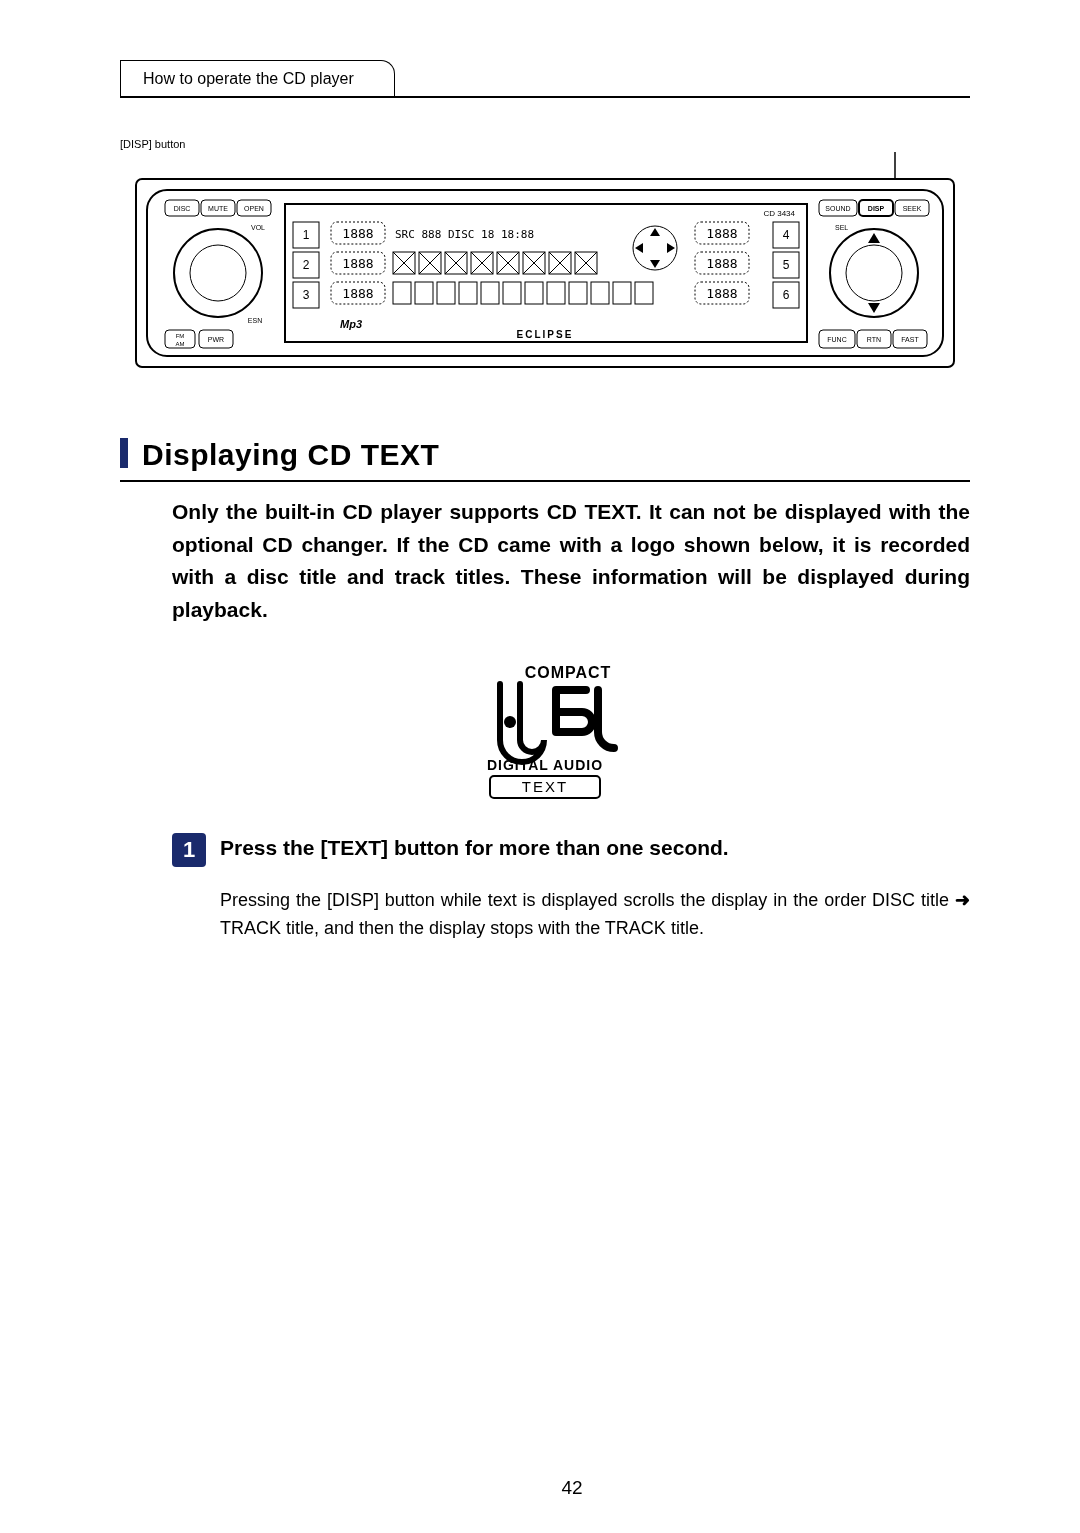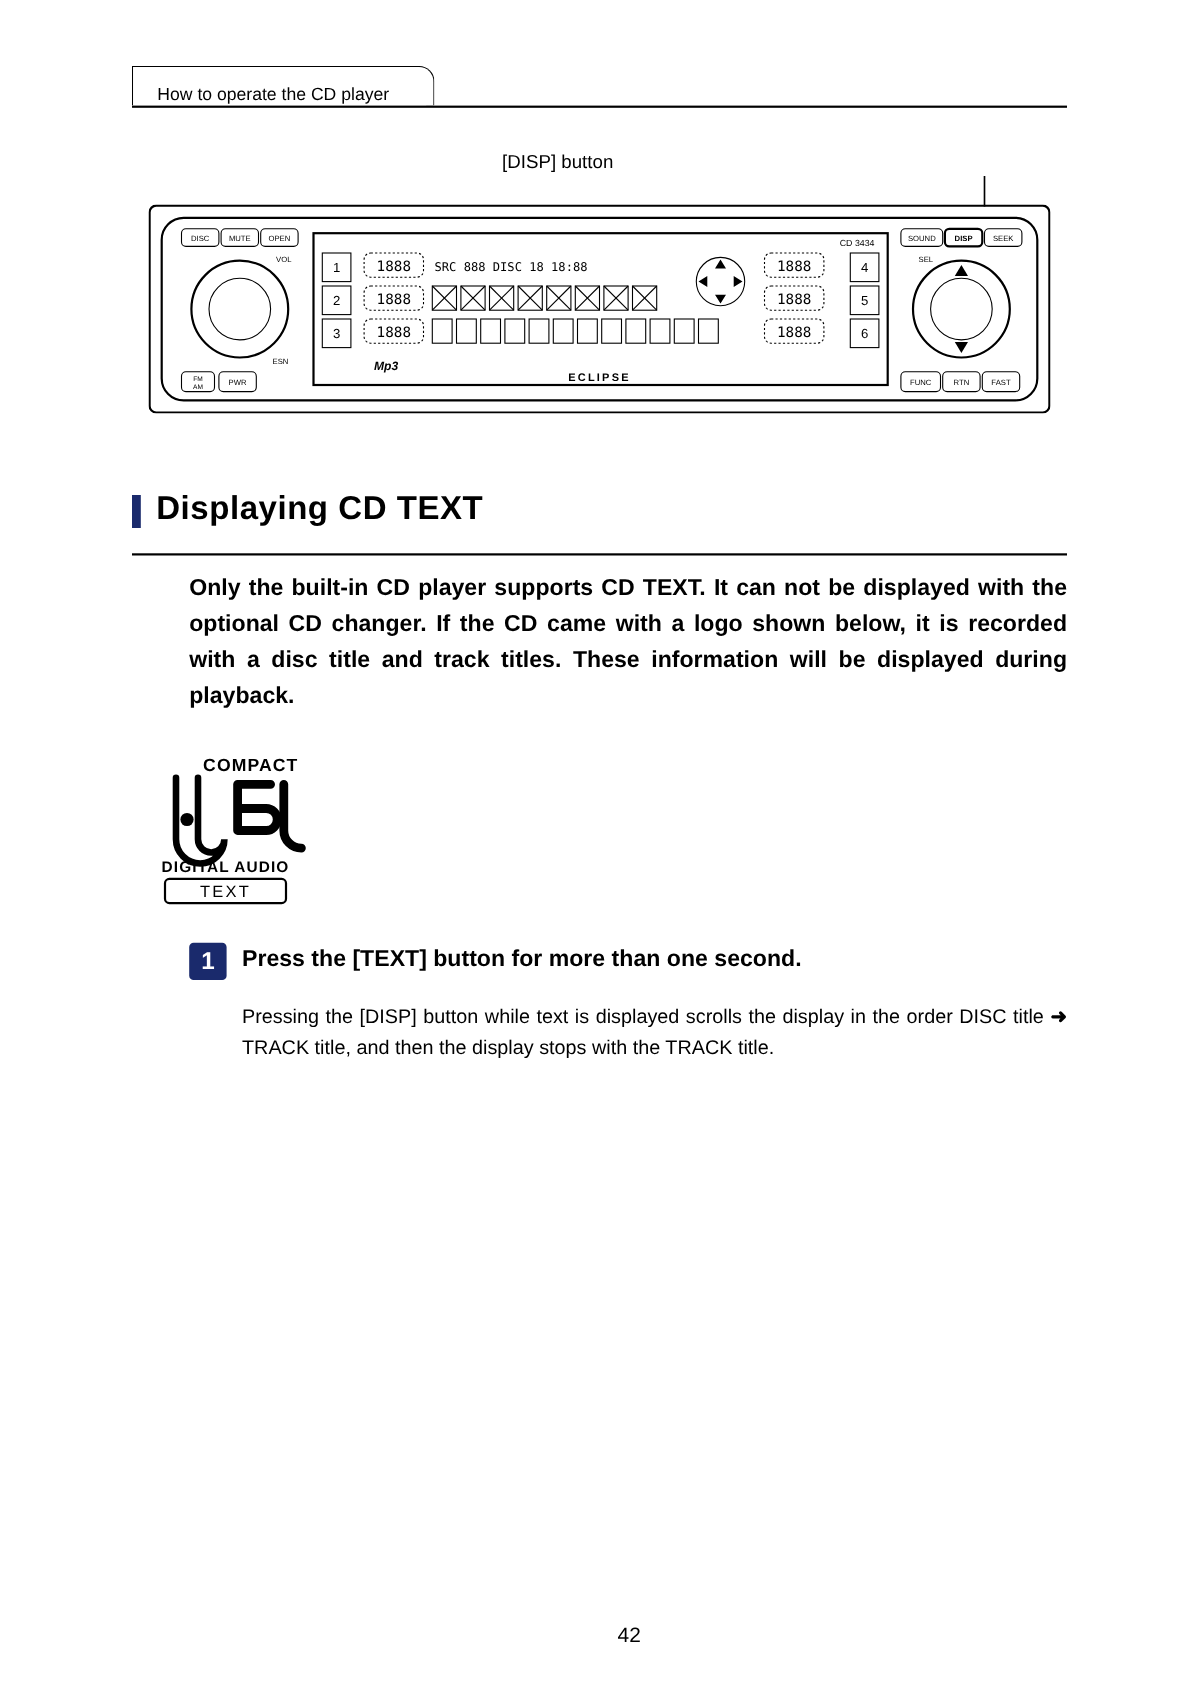--- a/index.html
+++ b/index.html
@@ -6,7 +6,7 @@
   body { width:1080px; height:1533px; font-family:Arial,Helvetica,sans-serif; color:#000; position:relative; }
   .page { box-sizing:border-box; width:1080px; height:1533px; padding:60px 110px 0 120px; position:relative; }
   .header-row { display:flex; align-items:stretch; border-bottom:2px solid #000; height:36px; }
-  .header-chip { border:1px solid #000; border-bottom:none; border-top-right-radius:14px; padding:0 40px 0 22px; font-size:16px; display:flex; align-items:flex-end; }
+  .header-chip { border:1px solid #000; border-bottom:none; border-top-right-radius:14px; padding:0 40px 0 22px; font-size:16px; display:flex; align-items:center; }
   .device-area { margin-top:40px; }
   .callout { text-align:center; font-size:17px; margin-right:76px; margin-bottom:2px;margin-top:20px; }
   .callout-line { height:26px; position:relative; }

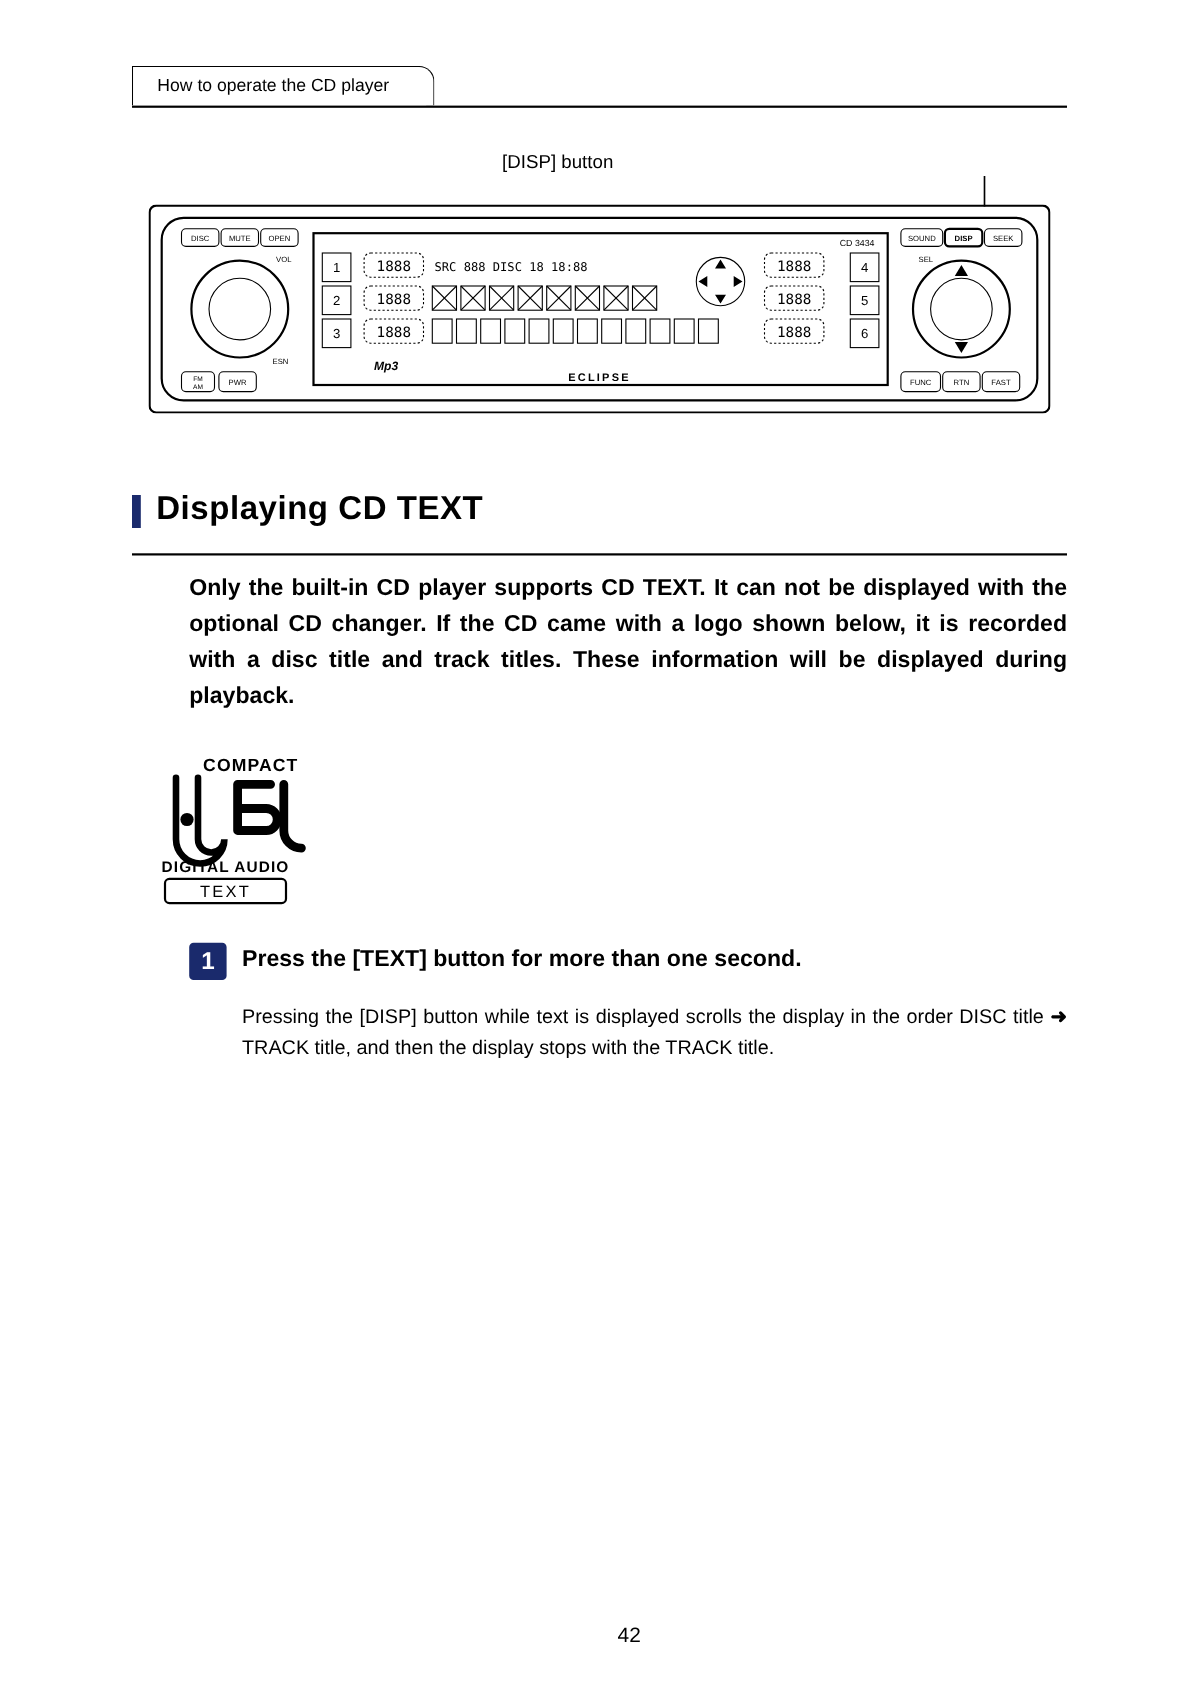--- a/index.html
+++ b/index.html
@@ -8,7 +8,7 @@
   .header-row { display:flex; align-items:stretch; border-bottom:2px solid #000; height:36px; }
   .header-chip { border:1px solid #000; border-bottom:none; border-top-right-radius:14px; padding:0 40px 0 22px; font-size:16px; display:flex; align-items:center; }
   .device-area { margin-top:40px; }
-  .callout { text-align:center; font-size:17px; margin-right:76px; margin-bottom:2px;margin-top:20px; }
+  .callout { text-align:left; font-size:11px; margin-right:76px; margin-bottom:2px;margin-top:20px; }
   .callout-line { height:26px; position:relative; }
   .callout-line svg { position:absolute; right:60px; top:0; }
   .device-svg { display:block; margin:0 auto; }

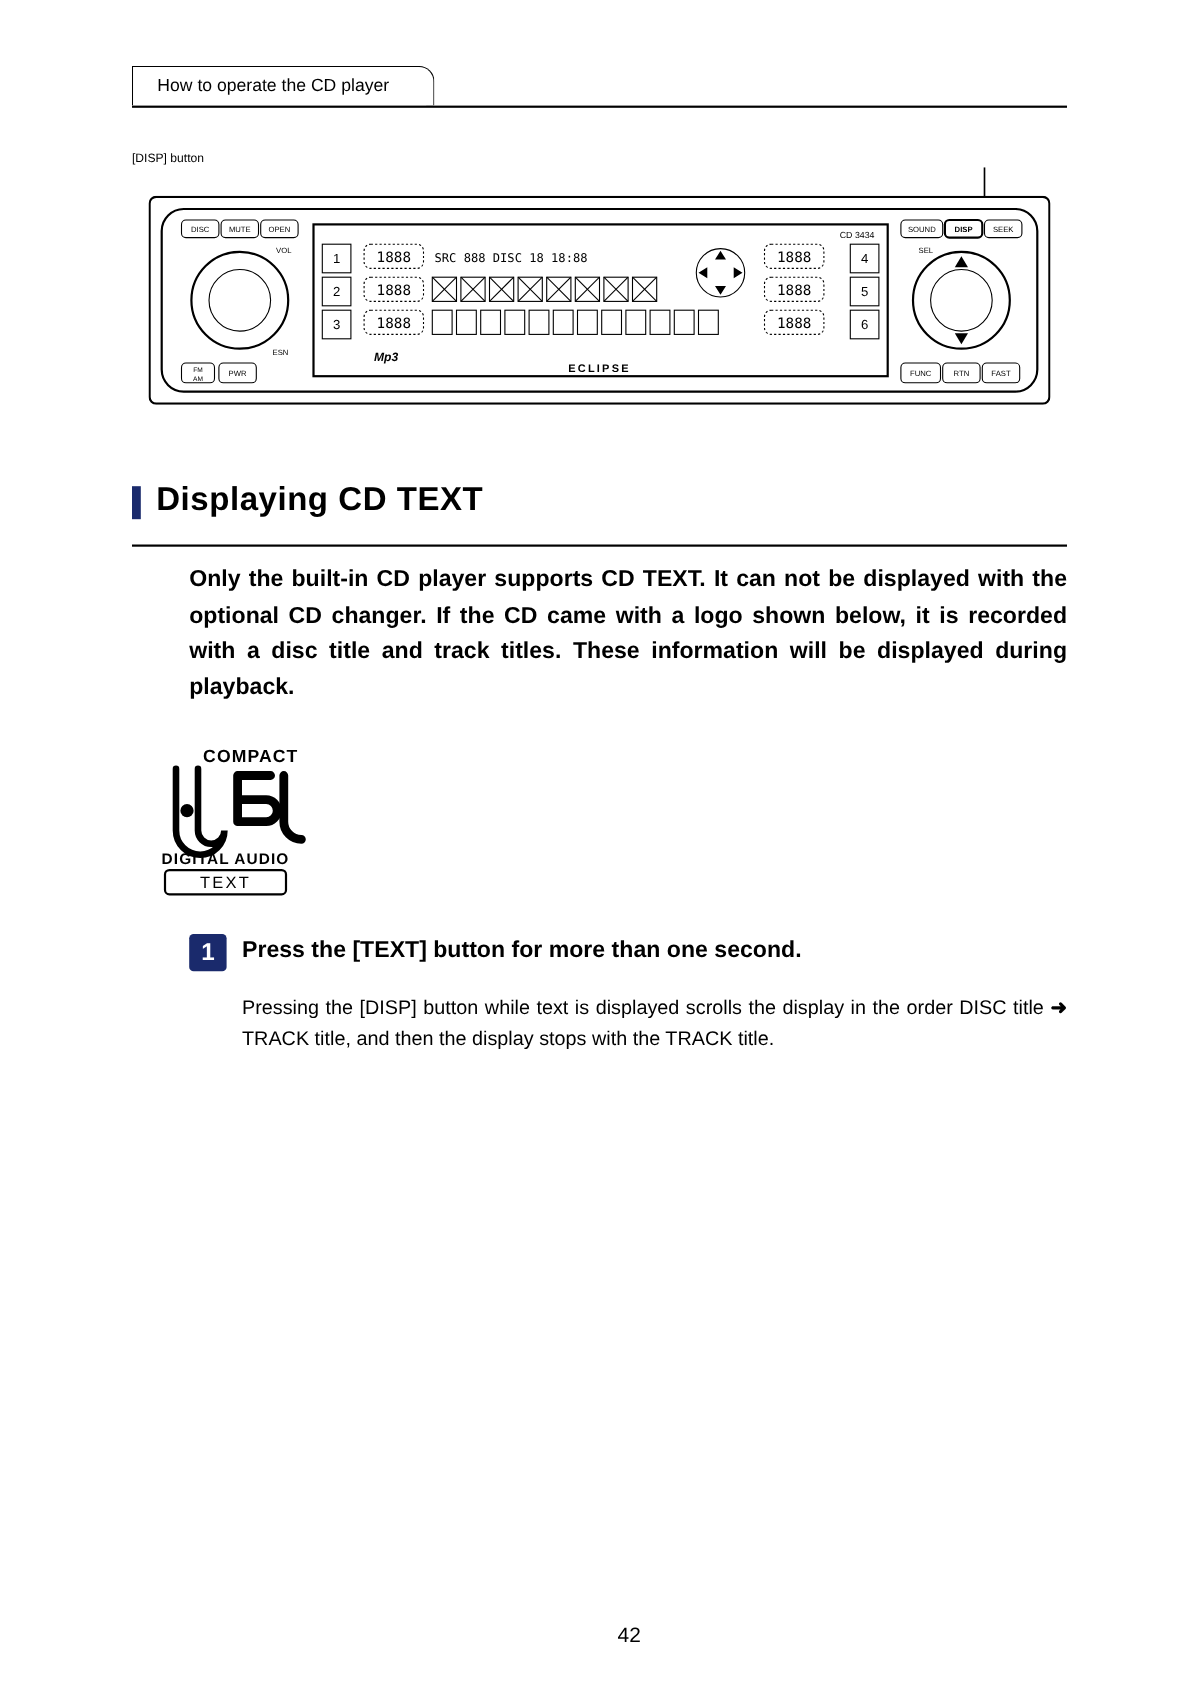--- a/index.html
+++ b/index.html
@@ -12,7 +12,7 @@
   .callout-line { height:26px; position:relative; }
   .callout-line svg { position:absolute; right:60px; top:0; }
   .device-svg { display:block; margin:0 auto; }
-  .section-title-wrap { margin-top:70px; border-bottom:2px solid #000; padding-bottom:23px; display:flex; align-items:flex-end; }
+  .section-title-wrap { margin-top:70px; border-bottom:2px solid #000; padding-bottom:8px; display:flex; }
   .section-bar { width:8px; height:30px; background:#1a2a6c; margin-right:14px; }
   .section-title { font-size:30px; font-weight:bold; letter-spacing:0.5px; }
   .intro { margin:14px 0 0 52px; font-size:21px; line-height:1.55; text-align:justify;font-weight:bold; }

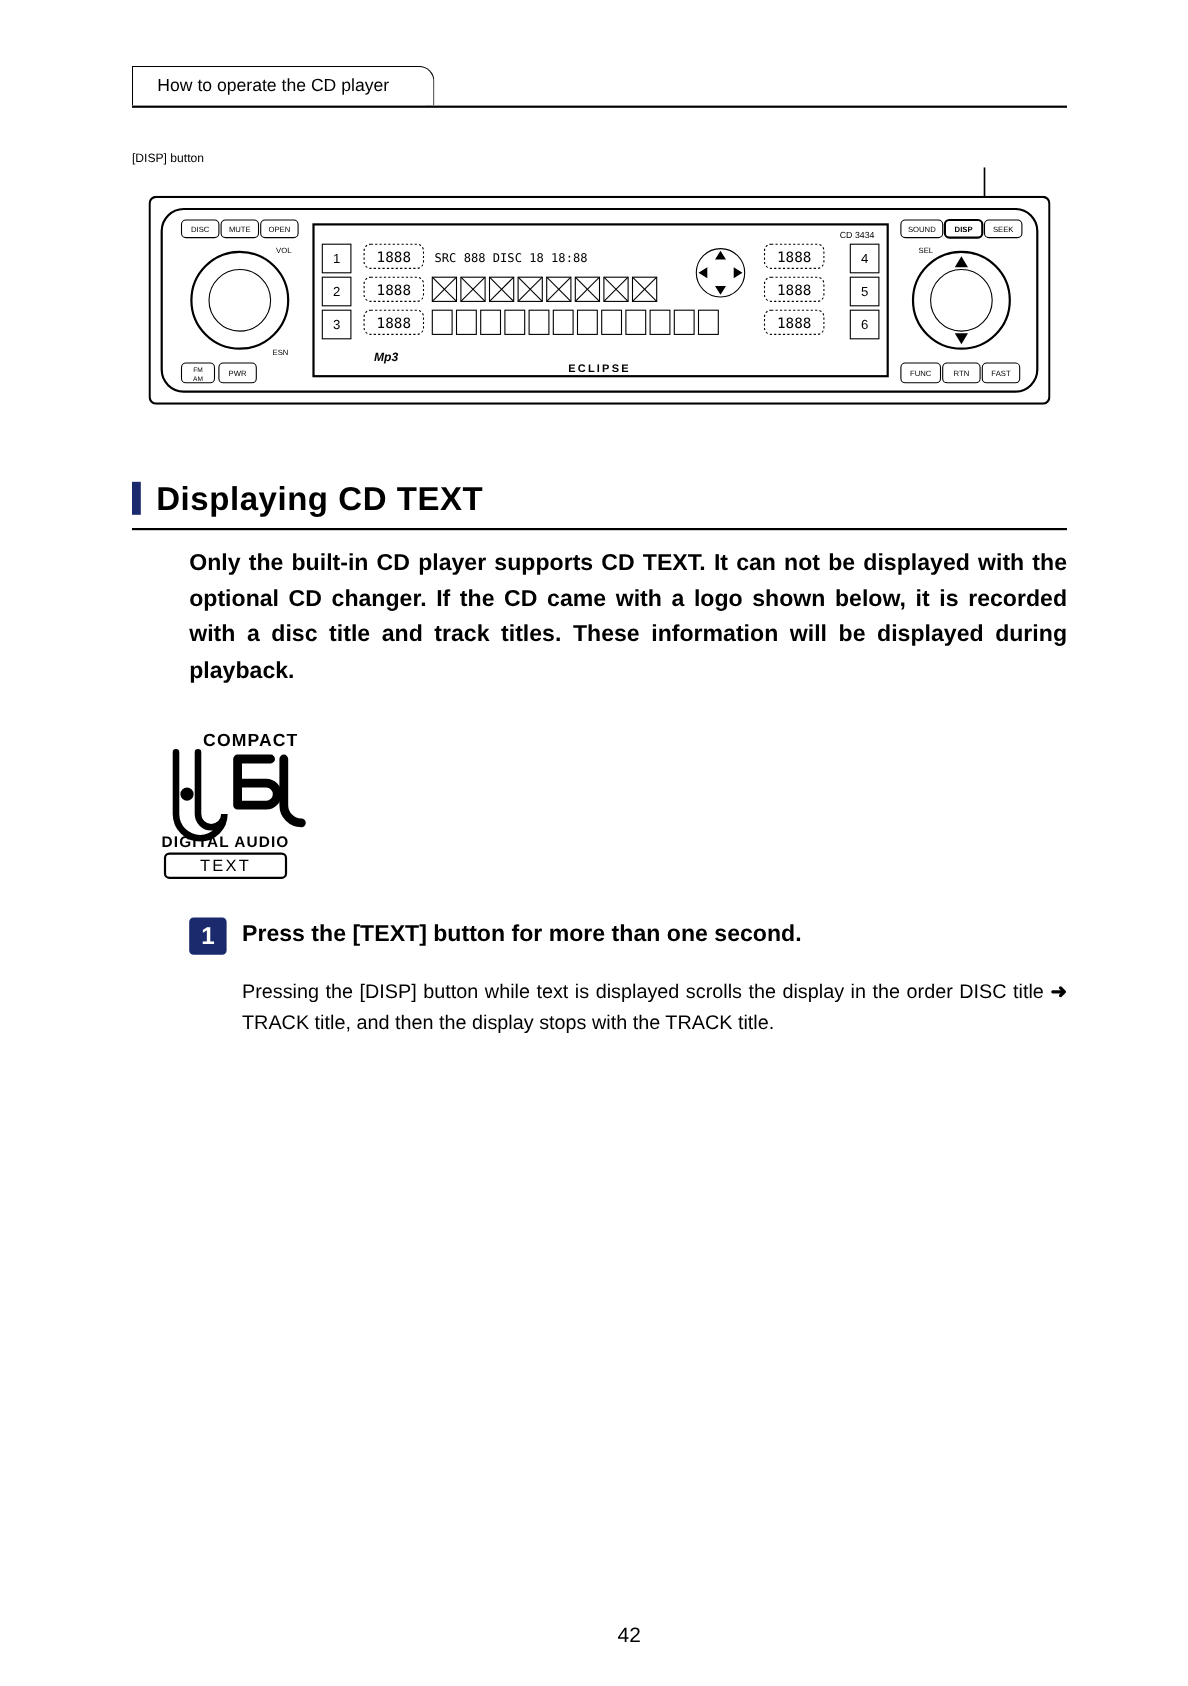--- a/index.html
+++ b/index.html
@@ -16,7 +16,7 @@
   .section-bar { width:8px; height:30px; background:#1a2a6c; margin-right:14px; }
   .section-title { font-size:30px; font-weight:bold; letter-spacing:0.5px; }
   .intro { margin:14px 0 0 52px; font-size:21px; line-height:1.55; text-align:justify;font-weight:bold; }
-  .logo-wrap { text-align:left; margin:36px 0 30px 0; }
+  .logo-wrap { text-align:center; margin:36px 0 30px 0; }
   .logo-svg { display:inline-block; }
   .step-row { display:flex; align-items:flex-start; margin-left:52px; margin-top:18px; }
   .step-num { width:34px; height:34px; background:#1a2a6c; color:#fff; font-size:22px; font-weight:bold; display:flex; align-items:center; justify-content:center; border-radius:4px; flex:0 0 34px; margin-right:14px; margin-top:-3px;}

